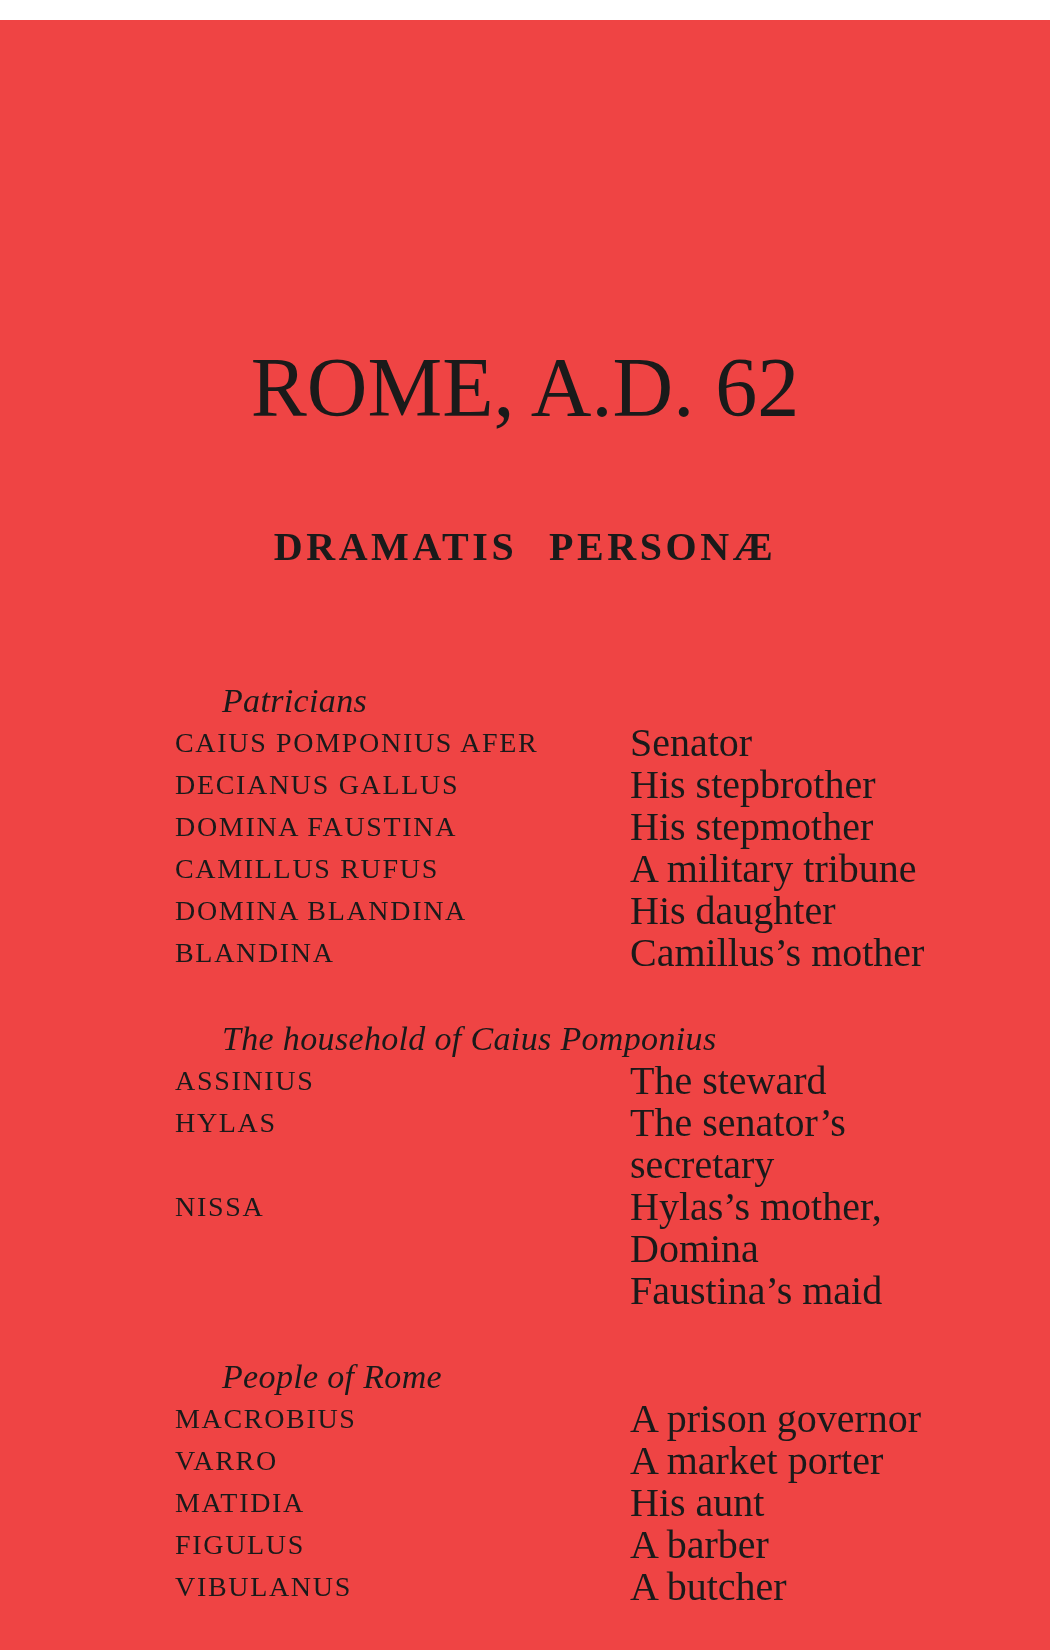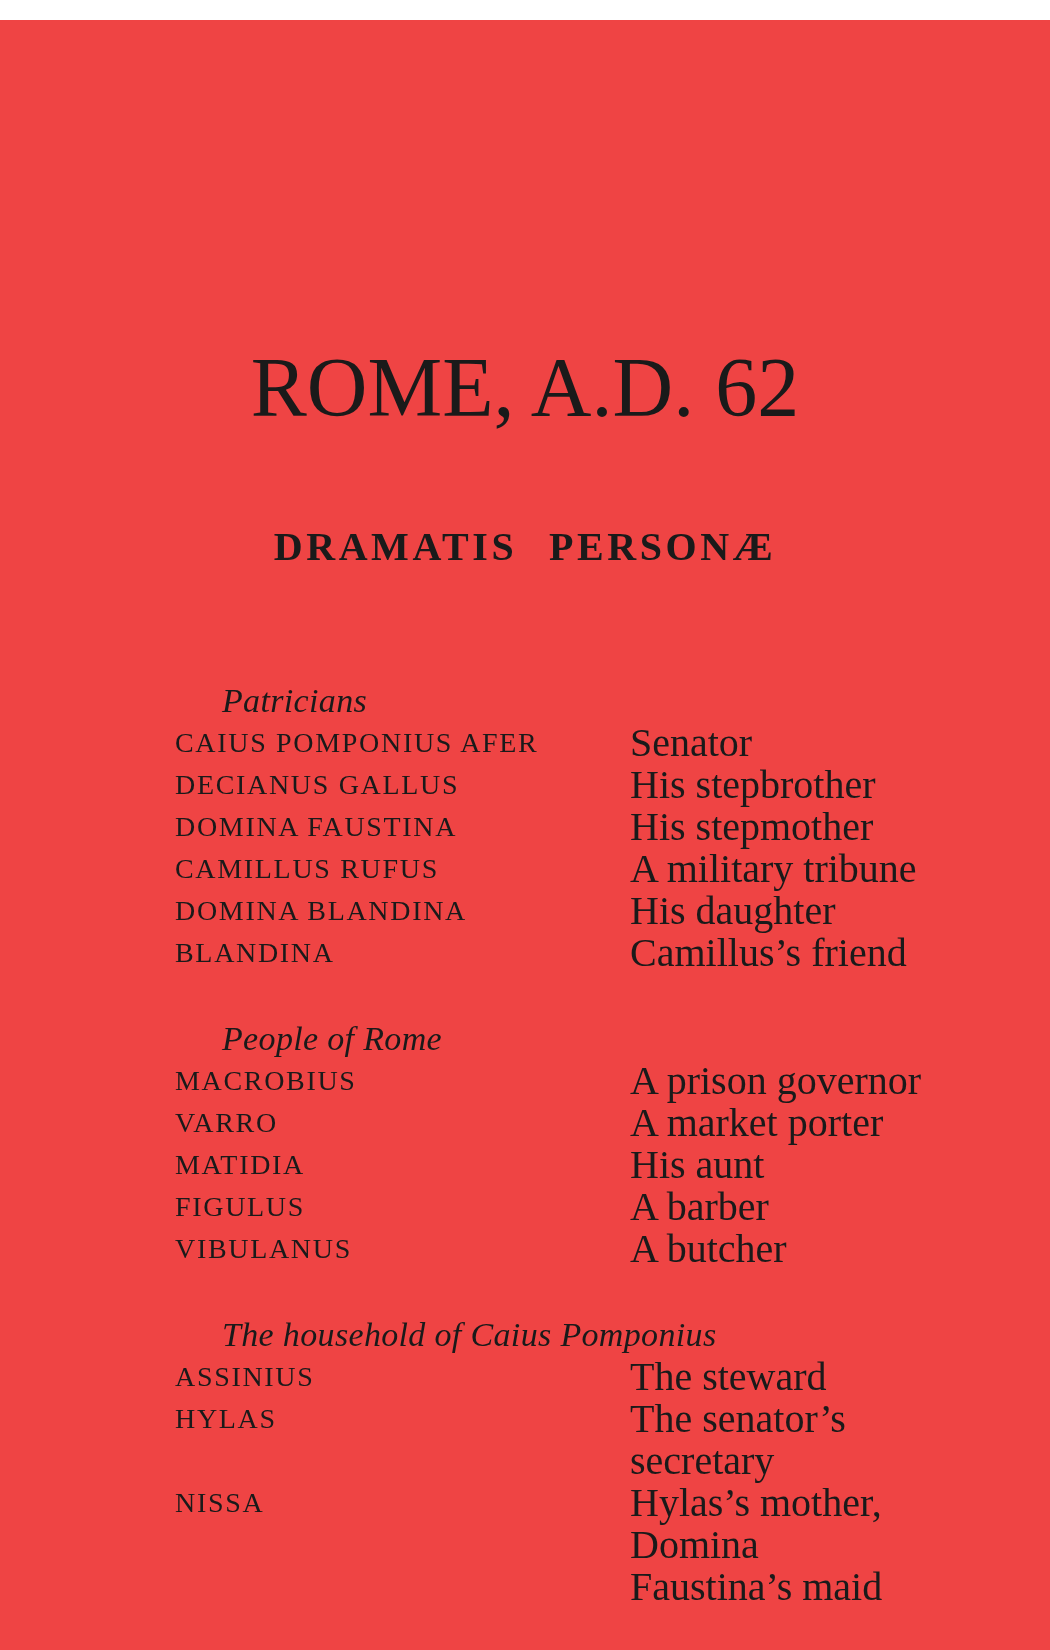--- a/index.html
+++ b/index.html
@@ -106,7 +106,7 @@
         </div>
         <div class="cast-row">
           <div class="cast-name">BLANDINA</div>
-          <div class="cast-desc">Camillus’s friend</div>
+          <div class="cast-desc">Camillus’s mother</div>
         </div>
       </section>
       <section class="cast-section">

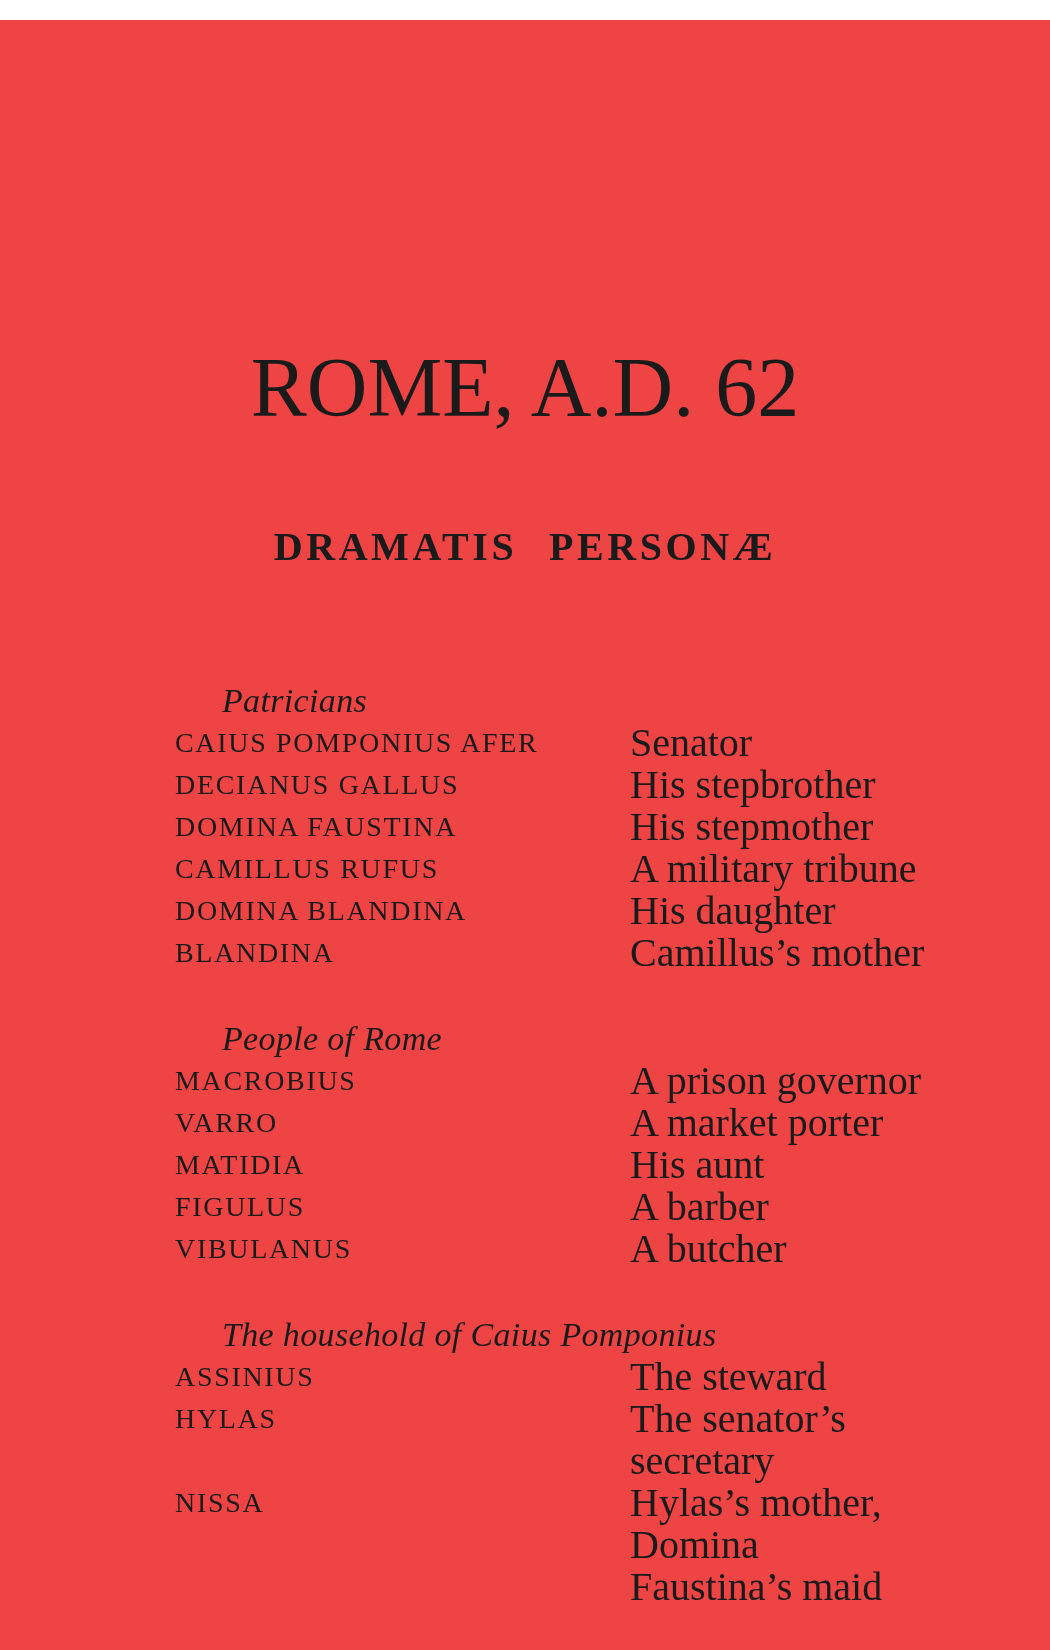--- a/index.html
+++ b/index.html
@@ -110,6 +110,22 @@
         </div>
       </section>
       <section class="cast-section">
+        <div class="section-heading">The household of Caius Pomponius</div>
+        <div class="cast-row">
+          <div class="cast-name">ASSINIUS</div>
+          <div class="cast-desc">The steward</div>
+        </div>
+        <div class="cast-row">
+          <div class="cast-name">HYLAS</div>
+          <div class="cast-desc">The senator’s secretary</div>
+        </div>
+        <div class="cast-row">
+          <div class="cast-name">NISSA</div>
+          <div class="cast-desc">Hylas’s mother, Domina
+Faustina’s maid</div>
+        </div>
+      </section>
+      <section class="cast-section">
         <div class="section-heading">People of Rome</div>
         <div class="cast-row">
           <div class="cast-name">MACROBIUS</div>
@@ -132,22 +148,6 @@
           <div class="cast-desc">A butcher</div>
         </div>
       </section>
-      <section class="cast-section">
-        <div class="section-heading">The household of Caius Pomponius</div>
-        <div class="cast-row">
-          <div class="cast-name">ASSINIUS</div>
-          <div class="cast-desc">The steward</div>
-        </div>
-        <div class="cast-row">
-          <div class="cast-name">HYLAS</div>
-          <div class="cast-desc">The senator’s secretary</div>
-        </div>
-        <div class="cast-row">
-          <div class="cast-name">NISSA</div>
-          <div class="cast-desc">Hylas’s mother, Domina
-Faustina’s maid</div>
-        </div>
-      </section>
     </div>
 </div>
 

